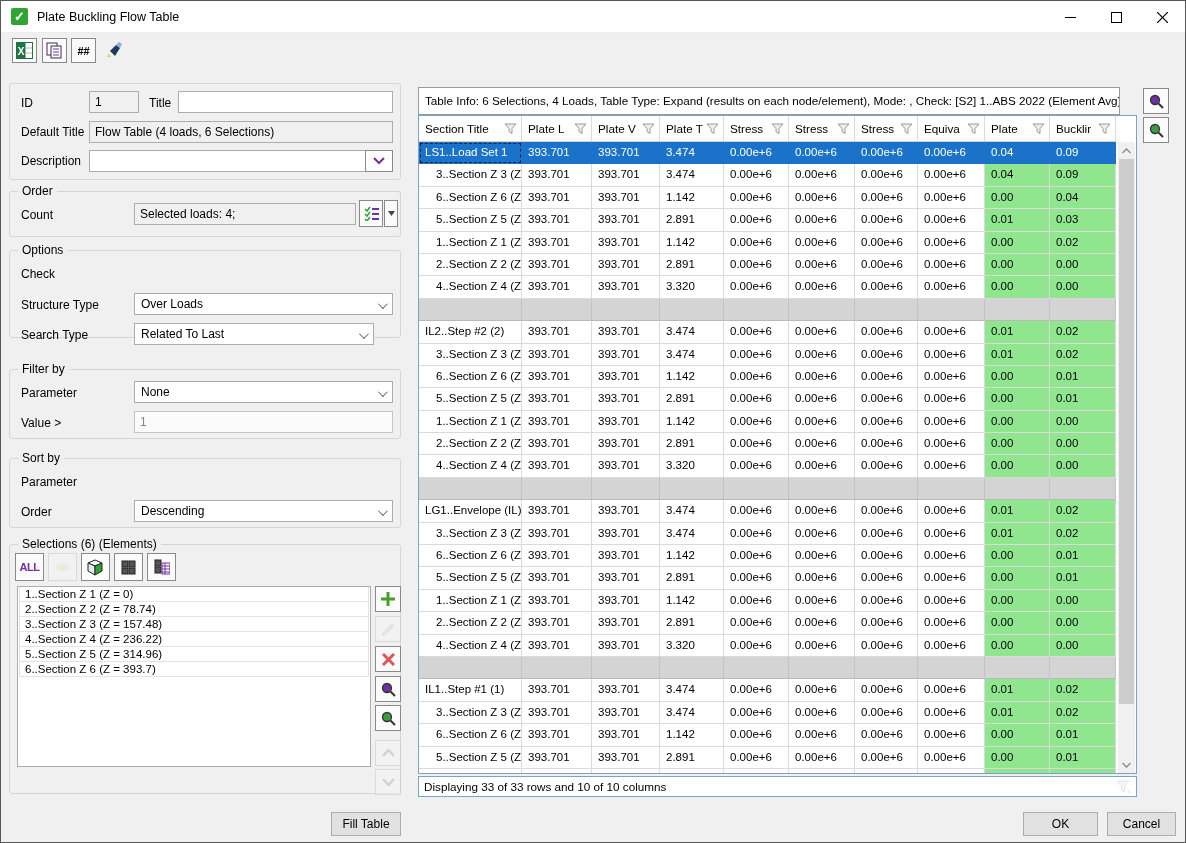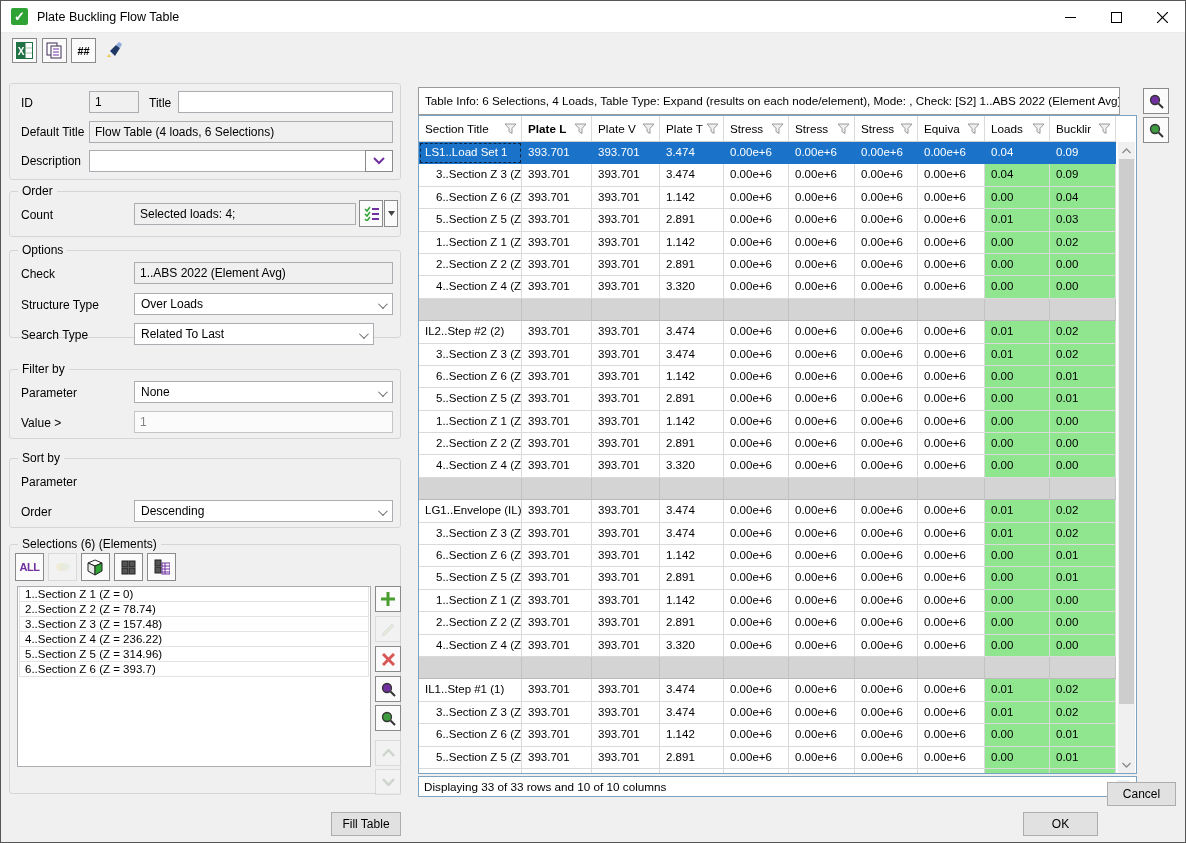--- a/index.html
+++ b/index.html
@@ -296,7 +296,7 @@
           <polygon points="1,1 12,1 8,5.5 8,10.5 5,8.5 5,5.5" fill="#efefef" stroke="#9a9a9a"></polygon>
         </svg>
       </div>
-      <div class="col" style="width: 70px; font-weight: bold;">
+      <div class="col" style="width: 70px;">
         <span>Plate L</span>
         <svg width="13" height="12">
           <polygon points="1,1 12,1 8,5.5 8,10.5 5,8.5 5,5.5" fill="#efefef" stroke="#9a9a9a"></polygon>

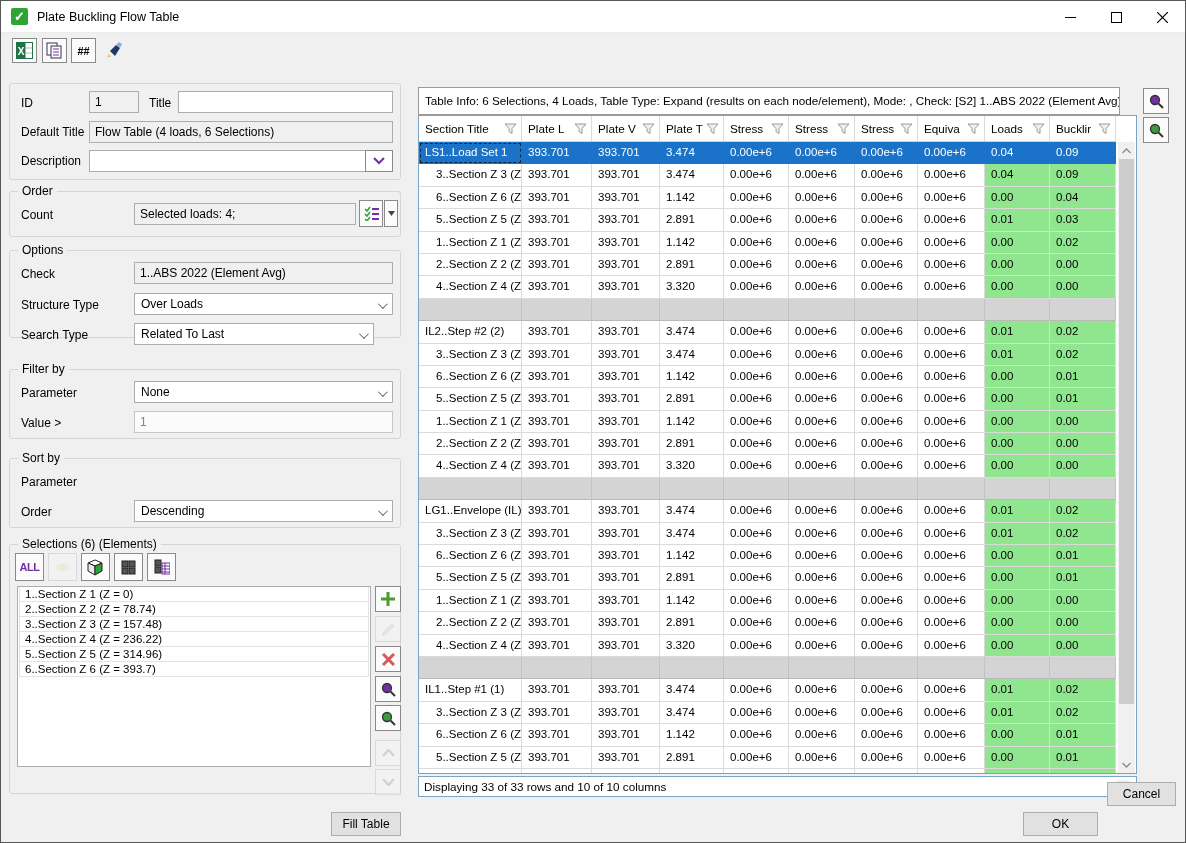--- a/index.html
+++ b/index.html
@@ -339,7 +339,7 @@
         </svg>
       </div>
       <div class="col" style="width: 65px;">
-        <span>Loads</span>
+        <span>Plate</span>
         <svg width="13" height="12">
           <polygon points="1,1 12,1 8,5.5 8,10.5 5,8.5 5,5.5" fill="#efefef" stroke="#9a9a9a"></polygon>
         </svg>

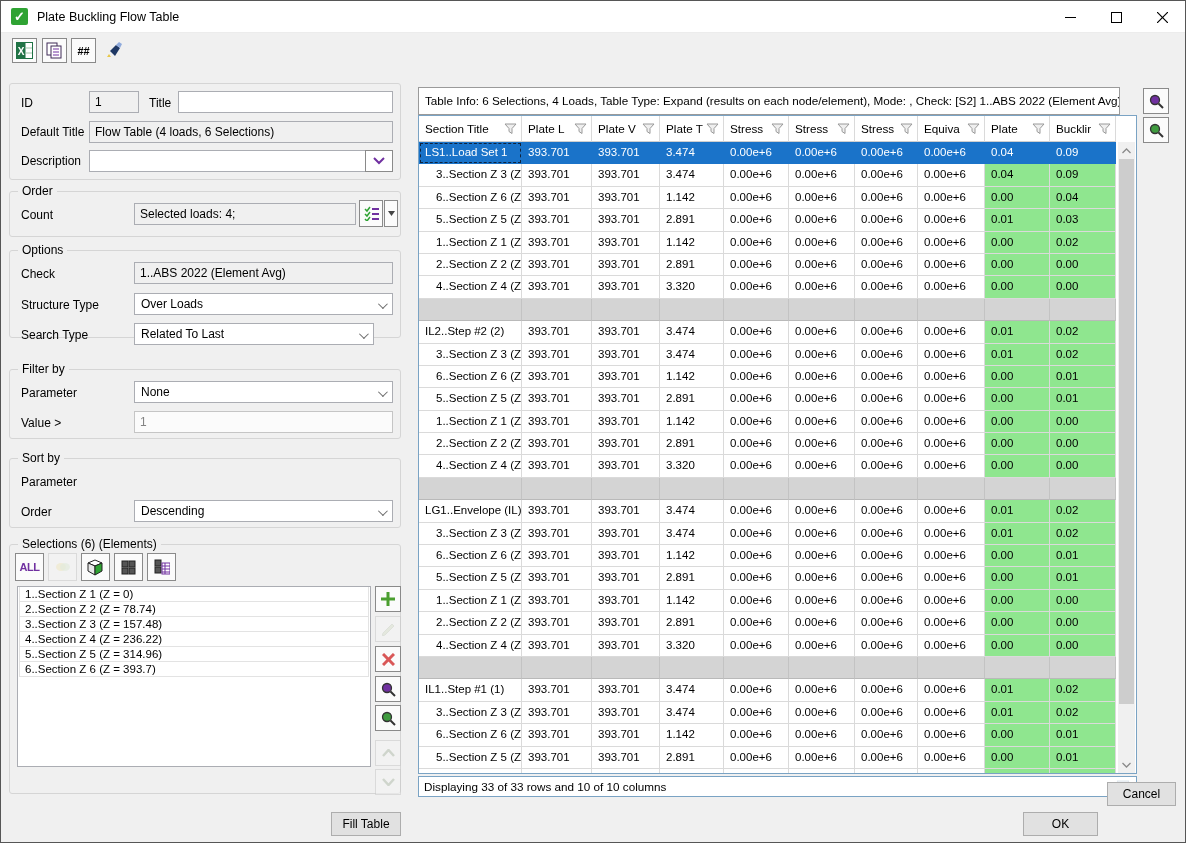--- a/index.html
+++ b/index.html
@@ -167,7 +167,6 @@
     <div class="group-label">Options</div>
   </div>
   <div class="lbl" style="left:20px;top:266px">Check</div>
-  <div class="textbox ro" style="left:133px;top:261px;width:259px">1..ABS 2022 (Element Avg)</div>
   <div class="lbl" style="left:20px;top:297px">Structure Type</div>
   <div class="combo" style="left:133px;top:292px;width:259px">Over Loads</div>
   <div class="lbl" style="left:20px;top:327px">Search Type</div>

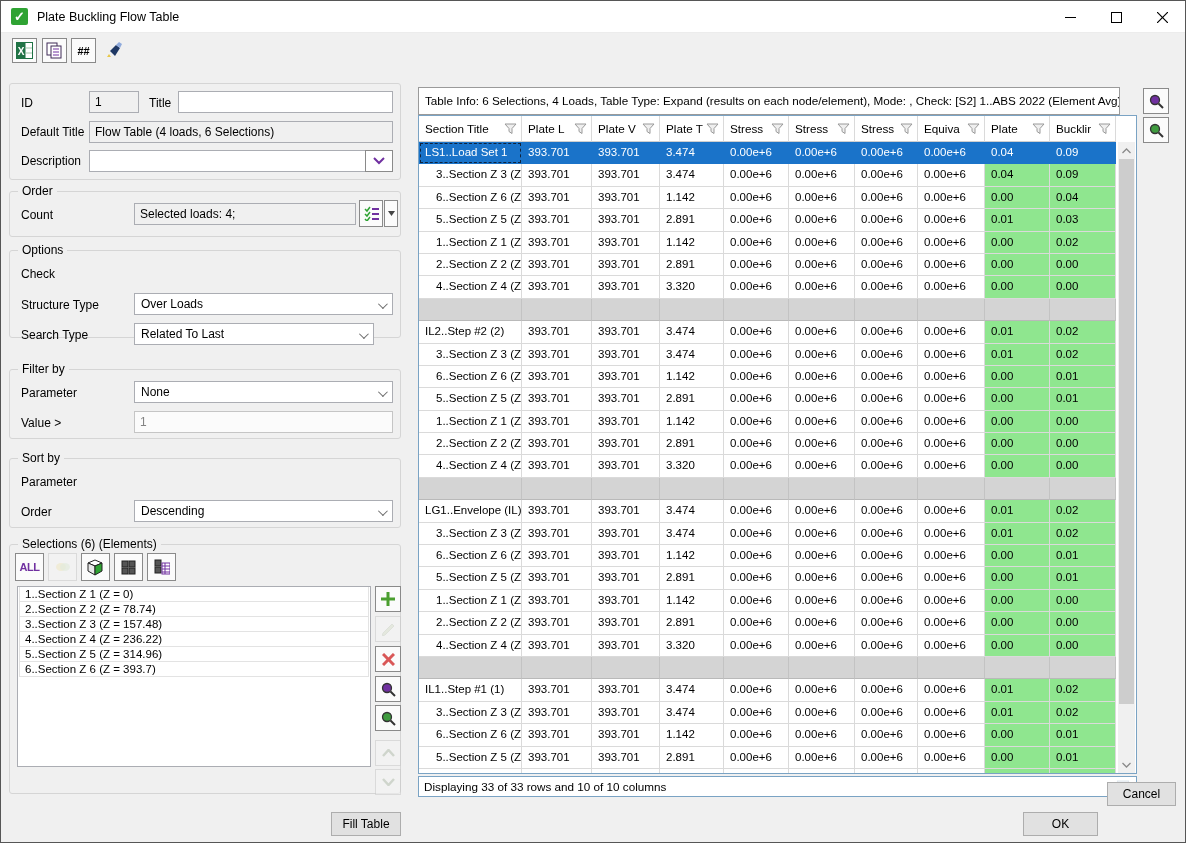--- a/index.html
+++ b/index.html
@@ -727,7 +727,7 @@
 
   <div class="btn" style="left:330px;top:811px;width:70px">Fill Table</div>
   <div class="btn" style="left:1022px;top:811px;width:75px">OK</div>
-  <div class="btn" style="left:1106px;top:781px;width:69px">Cancel</div>
+  <div class="btn" style="left:1106px;top:811px;width:69px">Cancel</div>
 
 </div>
 

